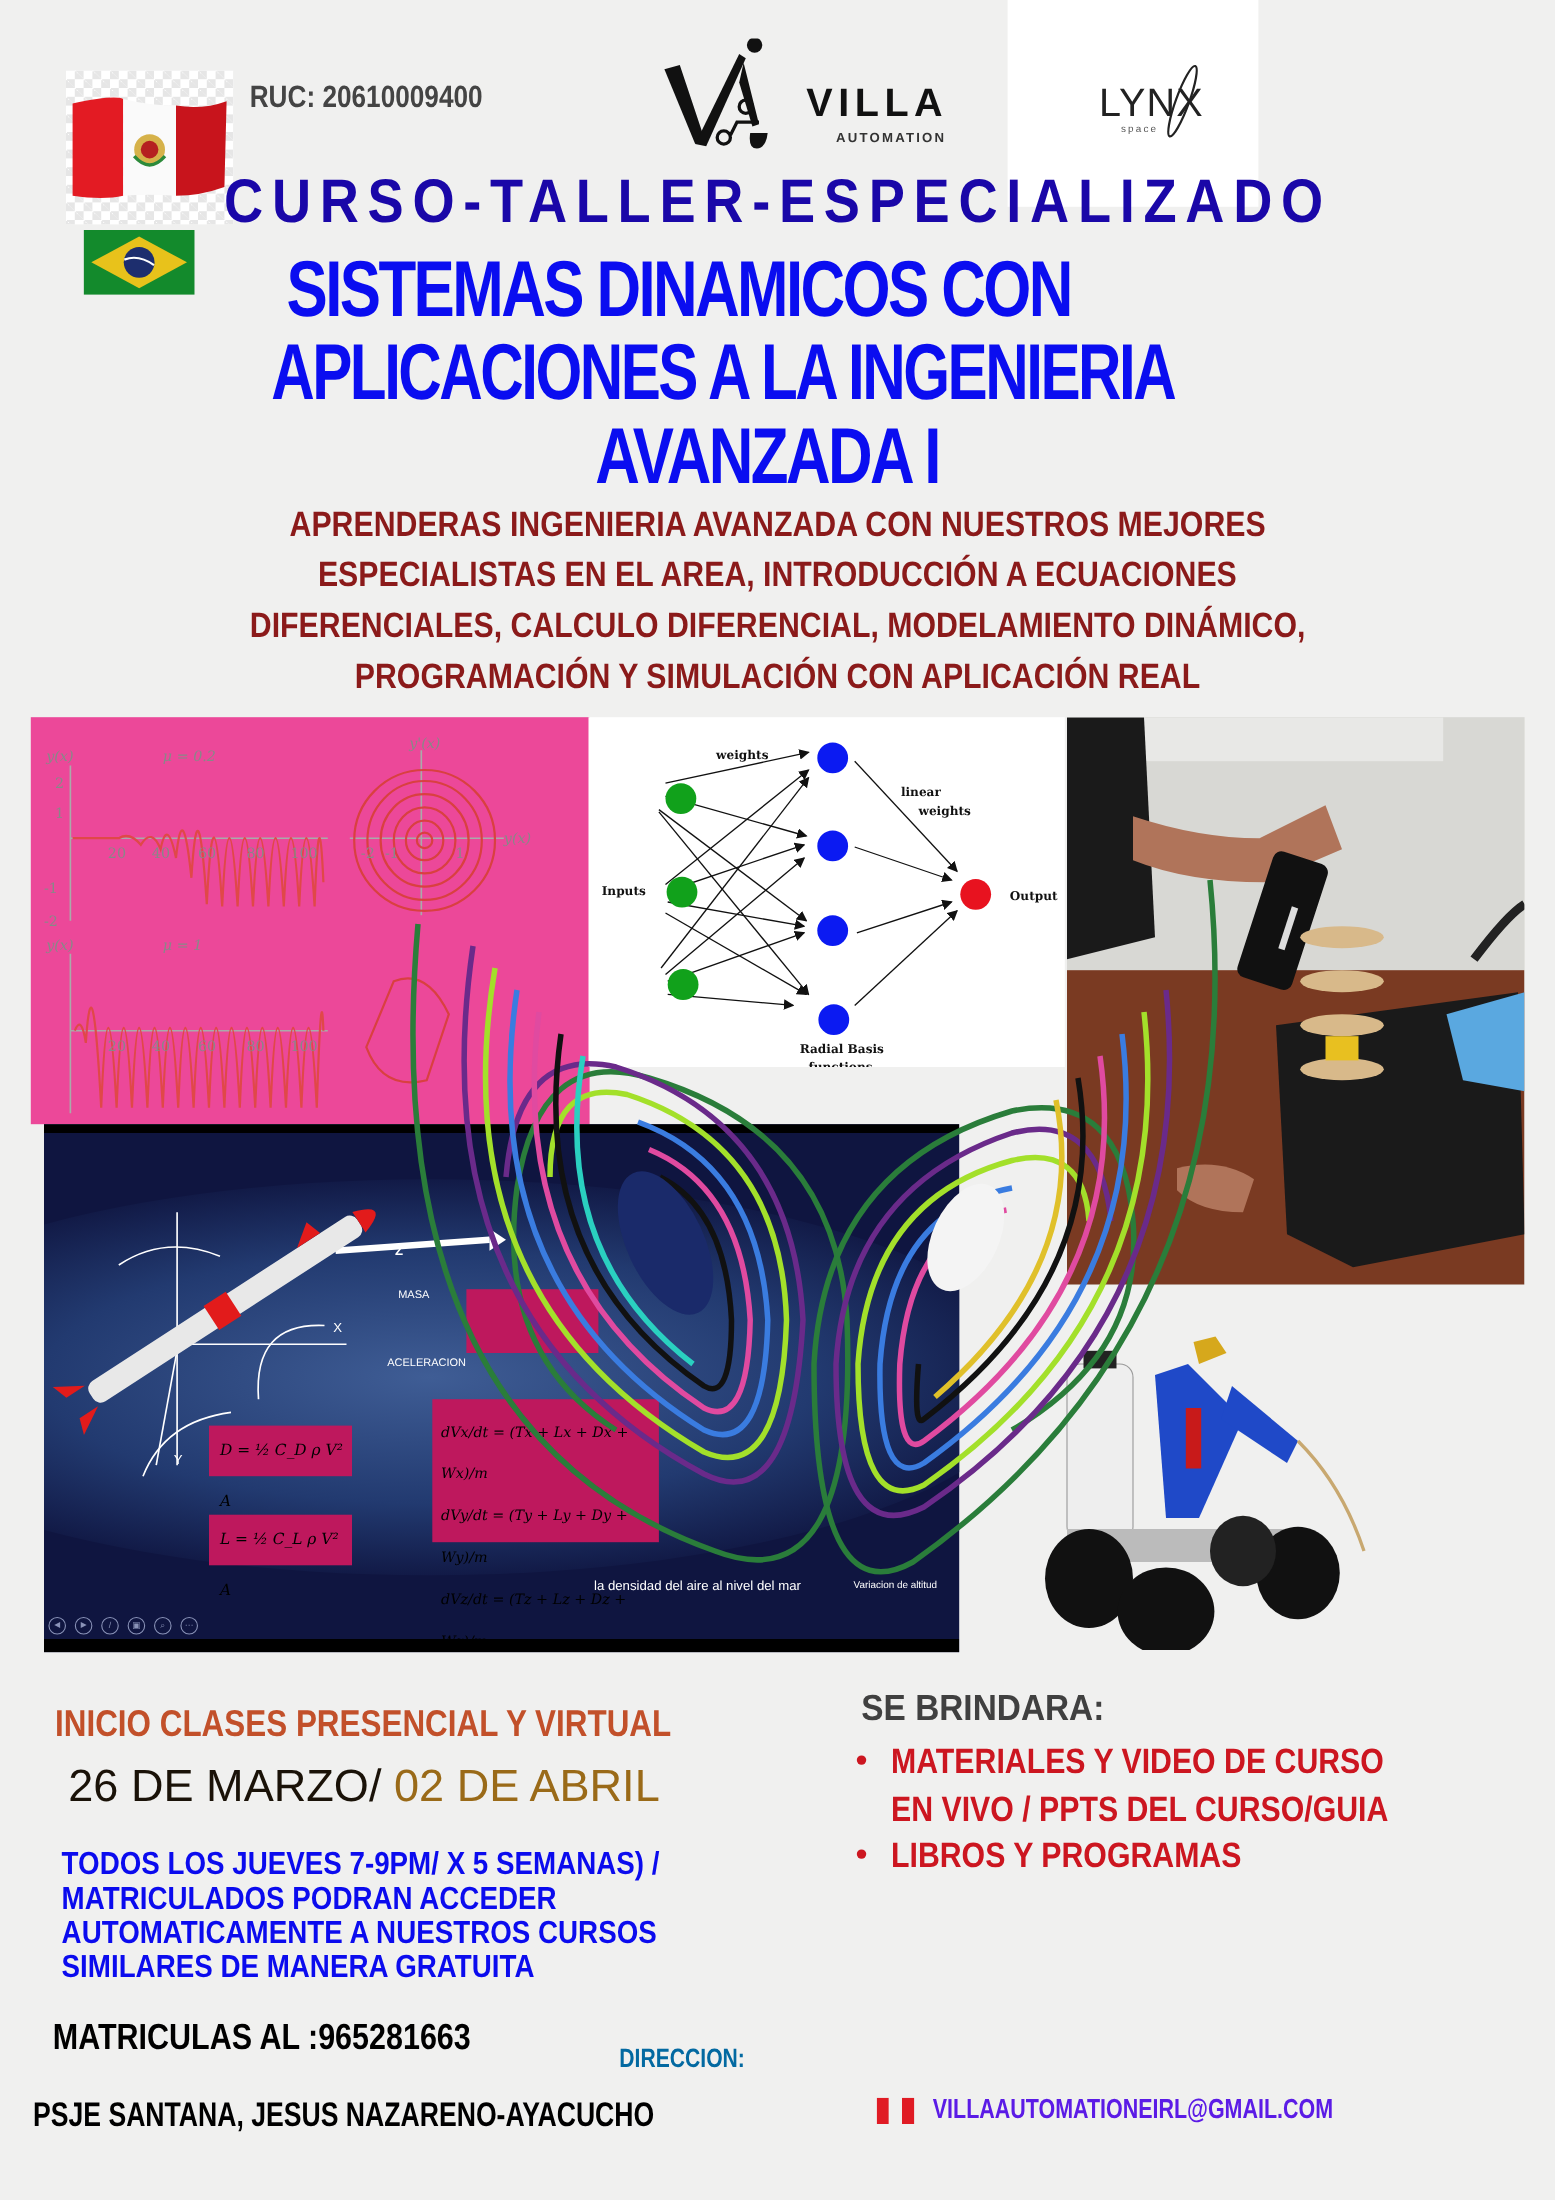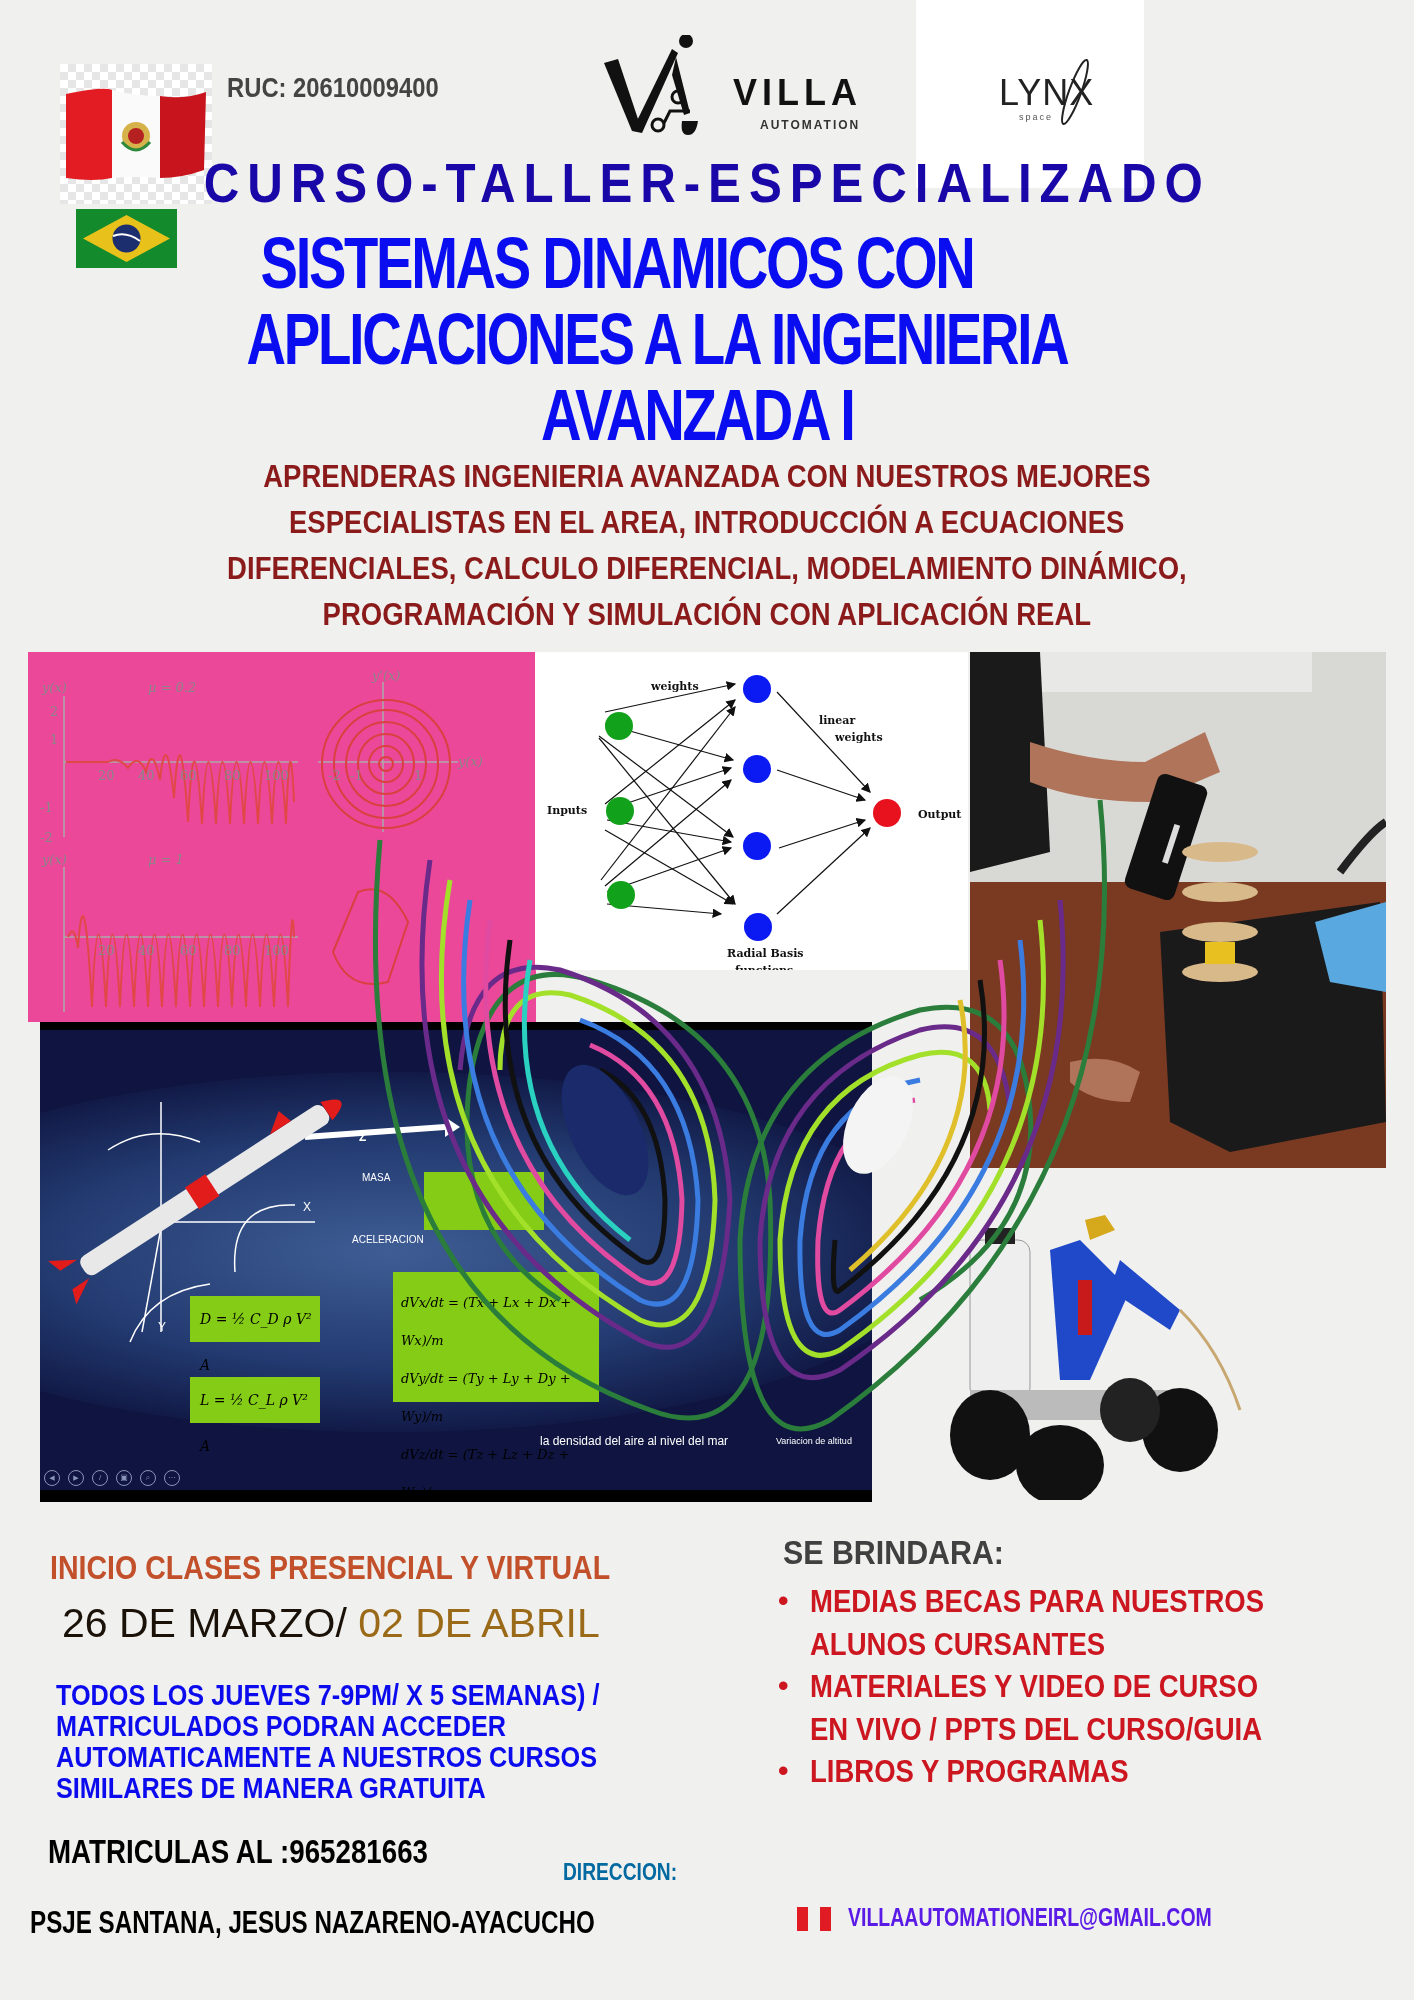--- a/index.html
+++ b/index.html
@@ -45,7 +45,7 @@
     .p-robot { left: 930px; top: 1200px; width: 360px; height: 300px; }
     .attractor { left: 360px; top: 780px; width: 760px; height: 700px; pointer-events: none; }
 
-    .formula { background: #84cc16; color: #000; font-family: "DejaVu Serif", serif; font-style: italic; }
+    .formula { background: #be185d; color: #000; font-family: "DejaVu Serif", serif; font-style: italic; }
 
     
     .inicio { left: 50px; top: 1548px; font-size: 34px; font-weight: bold; color: #c2502a; }

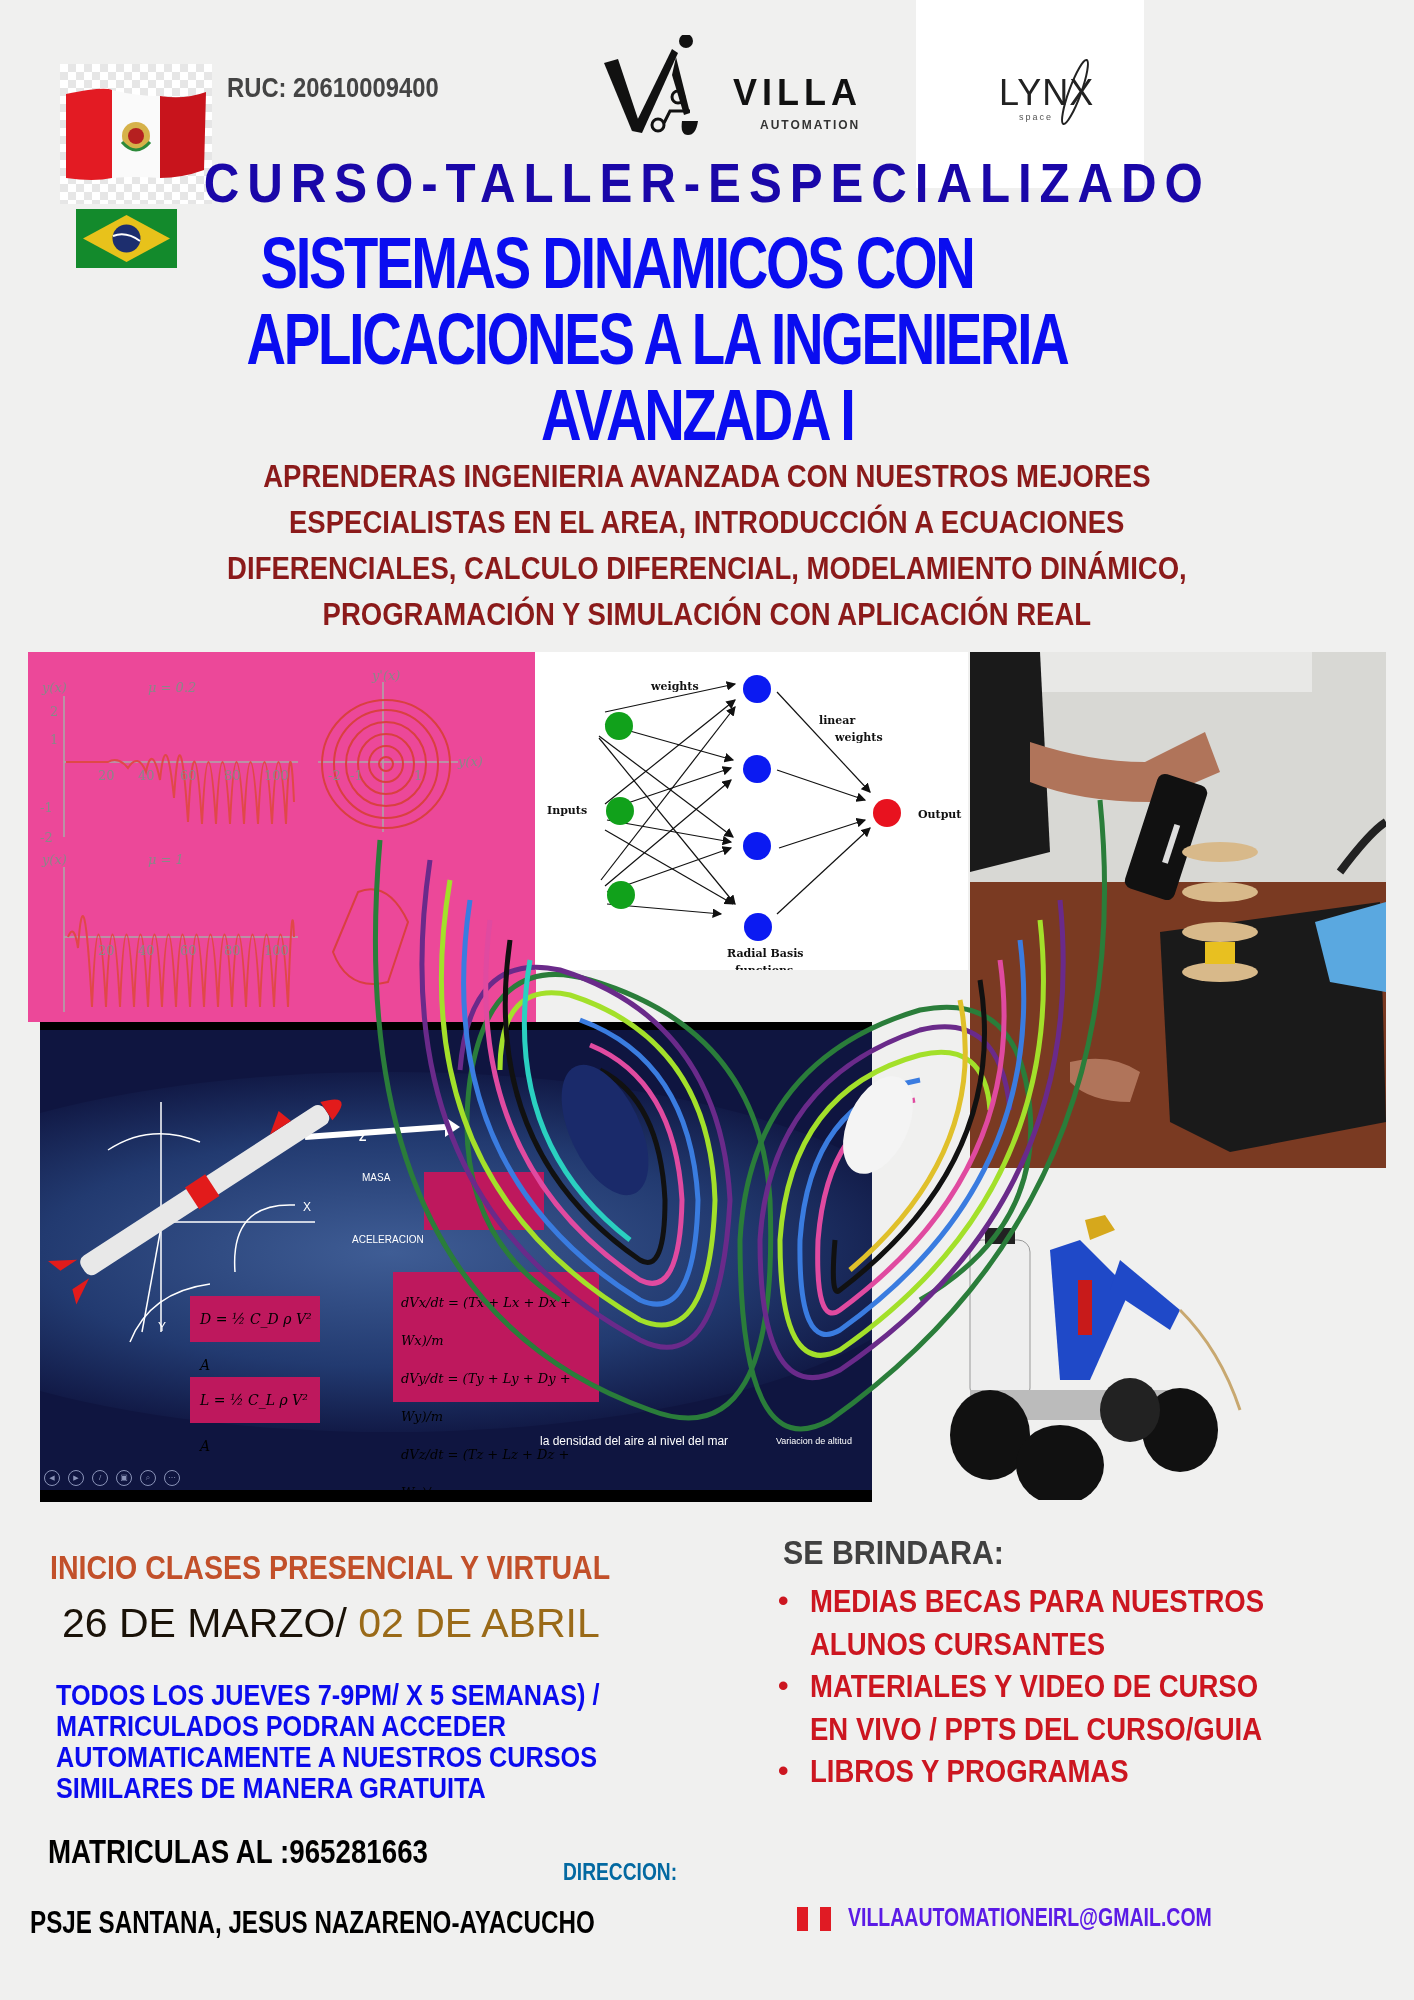--- a/index.html
+++ b/index.html
@@ -372,7 +372,6 @@
   <span class="cond" style="transform:scaleX(0.92)">SE BRINDARA:</span>
 </div>
 <ul class="abs benefits">
-  <li><span class="cond" style="transform:scaleX(0.86);white-space:normal;width:540px">MEDIAS BECAS PARA NUESTROS ALUNOS  CURSANTES</span></li>
   <li><span class="cond" style="transform:scaleX(0.86);white-space:normal;width:560px">MATERIALES Y VIDEO DE CURSO EN VIVO / PPTS DEL CURSO/GUIA</span></li>
   <li><span class="cond" style="transform:scaleX(0.86)">LIBROS Y PROGRAMAS</span></li>
 </ul>

